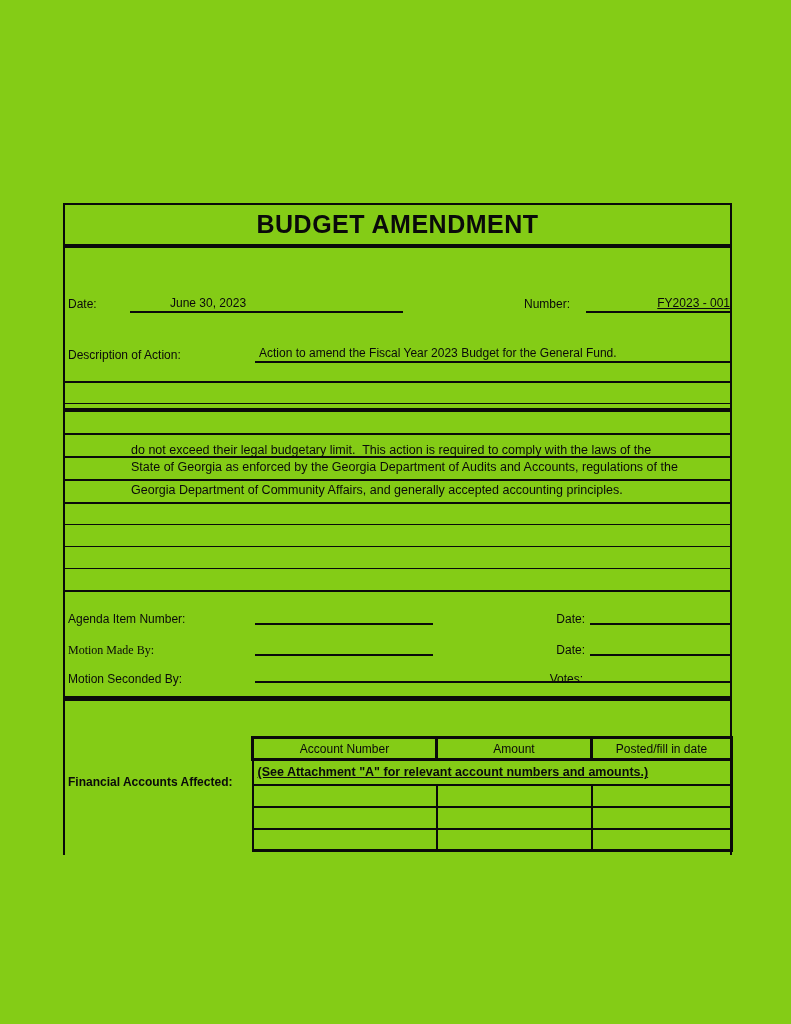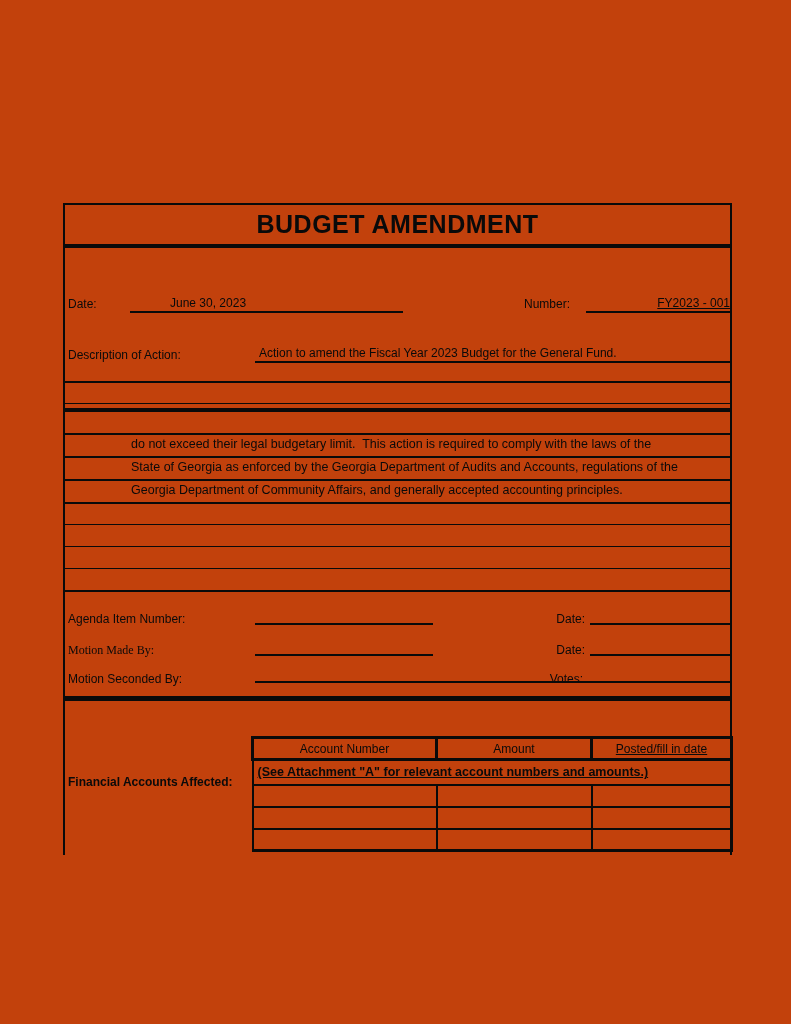--- a/index.html
+++ b/index.html
@@ -5,7 +5,7 @@
   * { margin:0; padding:0; box-sizing:border-box; }
   html,body { background:#ffffff; }
   .page {
-    position:relative; width:791px; height:1024px; background:#c2410c;
+    position:relative; width:791px; height:1024px; background:#84cc16;
     font-family:"Liberation Sans", sans-serif; color:#0a0a0a; overflow:hidden;
   }
   .form-box {

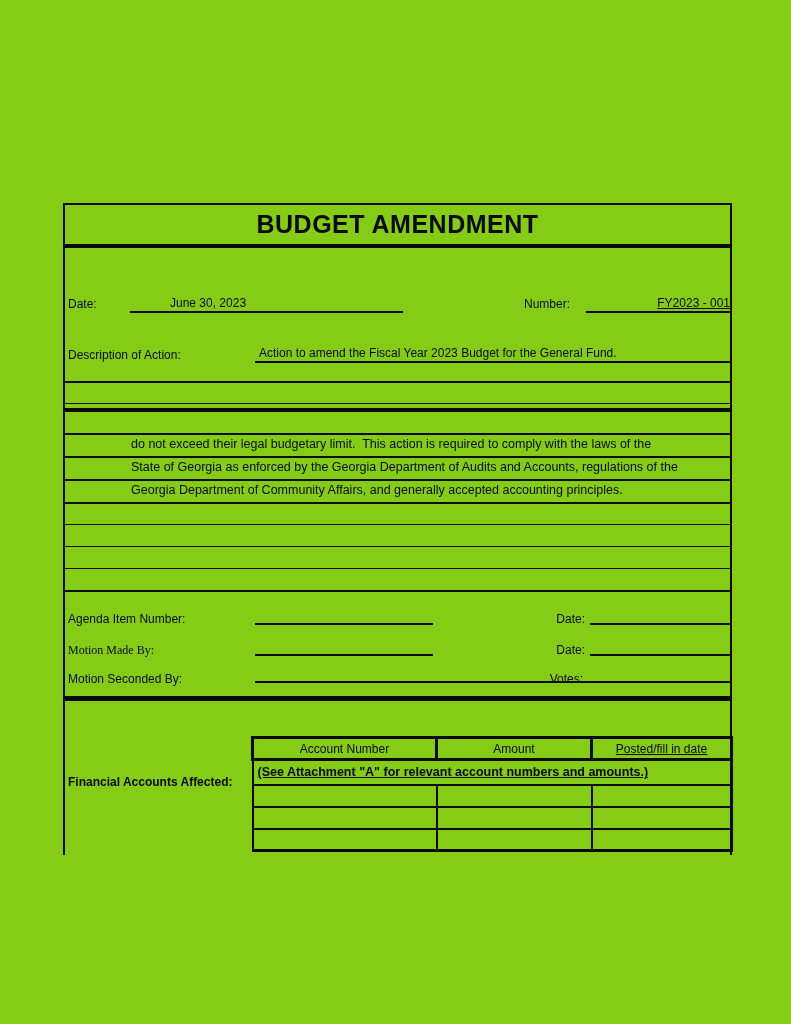--- a/index.html
+++ b/index.html
@@ -80,7 +80,7 @@
     <div class="rule" style="top:363px; height:1px;"></div>
     <div class="rule" style="top:385px; height:2px;"></div>
 
-    <div class="para" style="top:229px;">do not exceed their legal budgetary limit.  This action is required to comply with the laws of the</div>
+    <div class="para" style="top:235px;">do not exceed their legal budgetary limit.  This action is required to comply with the laws of the</div>
     <div class="para" style="top:252px;">State of Georgia as enforced by the Georgia Department of Audits and Accounts, regulations of the</div>
     <div class="para" style="top:275px;">Georgia Department of Community Affairs, and generally accepted accounting principles.</div>
 

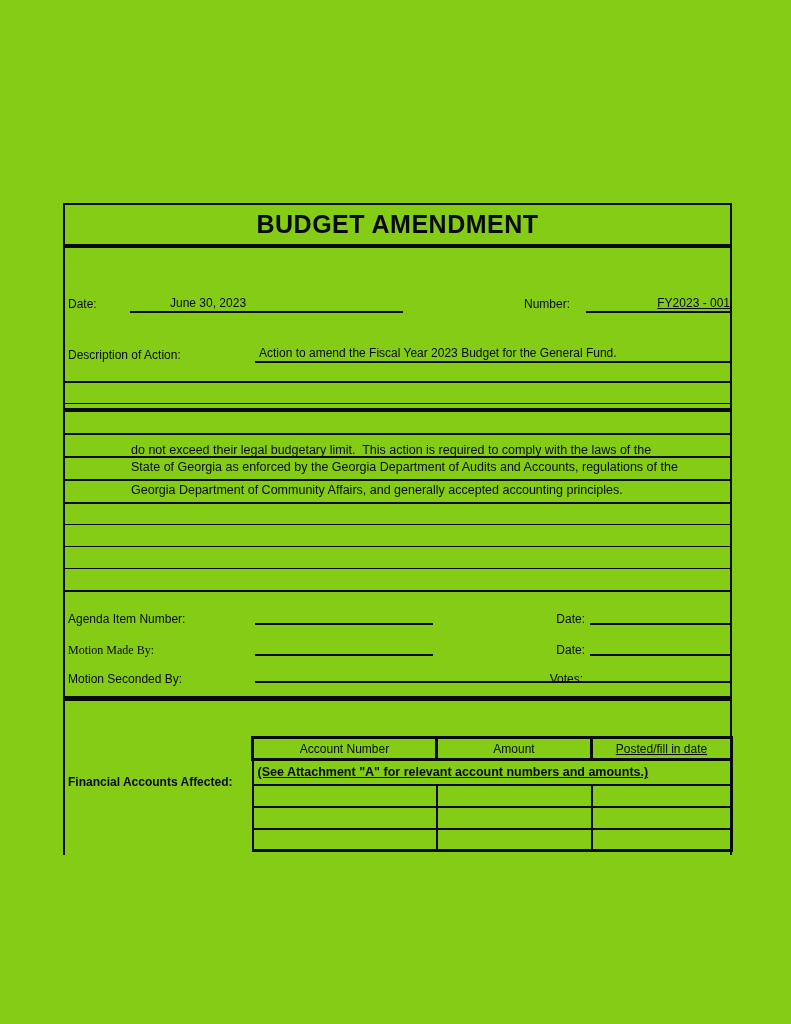--- a/index.html
+++ b/index.html
@@ -48,7 +48,7 @@
   }
   .acct-table td.note span { text-decoration:underline; }
   .acct-table tr:last-child td { border-bottom:3px solid #0a0a0a; }
-  .col-1 { width:184px; } .col-2 { width:155px; } .col-3 { width:140px;text-decoration:underline; }
+  .col-1 { width:184px; } .col-2 { width:155px; } .col-3 { width:140px; }
 </style>
 </head>
 <body>

